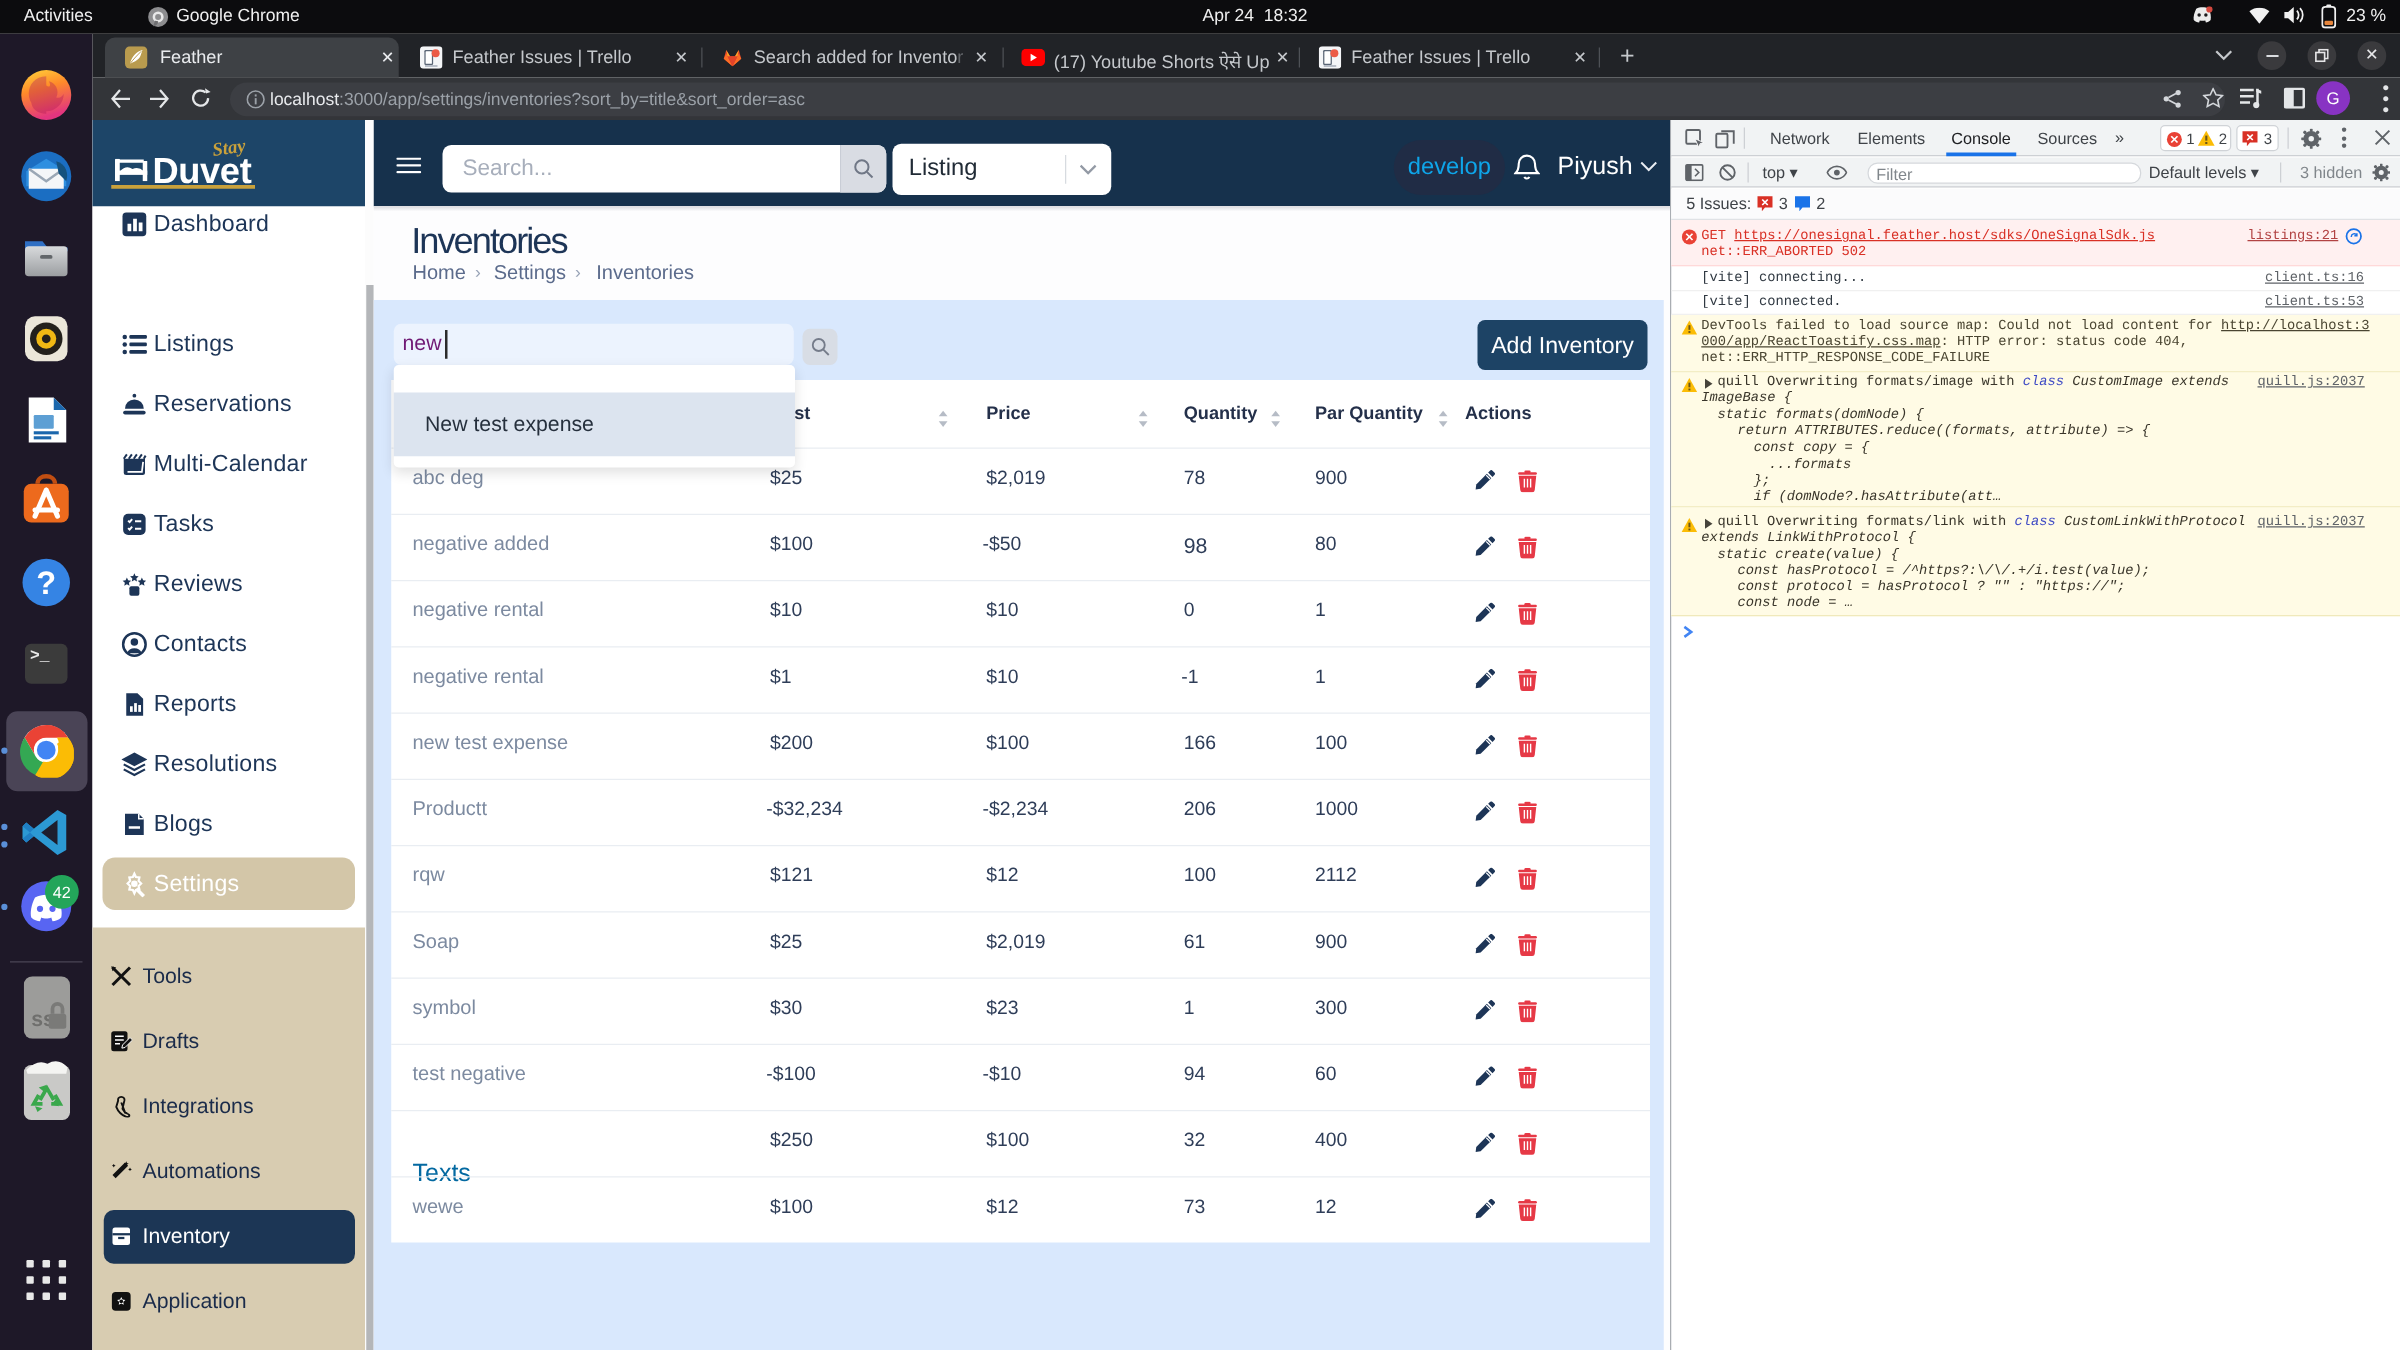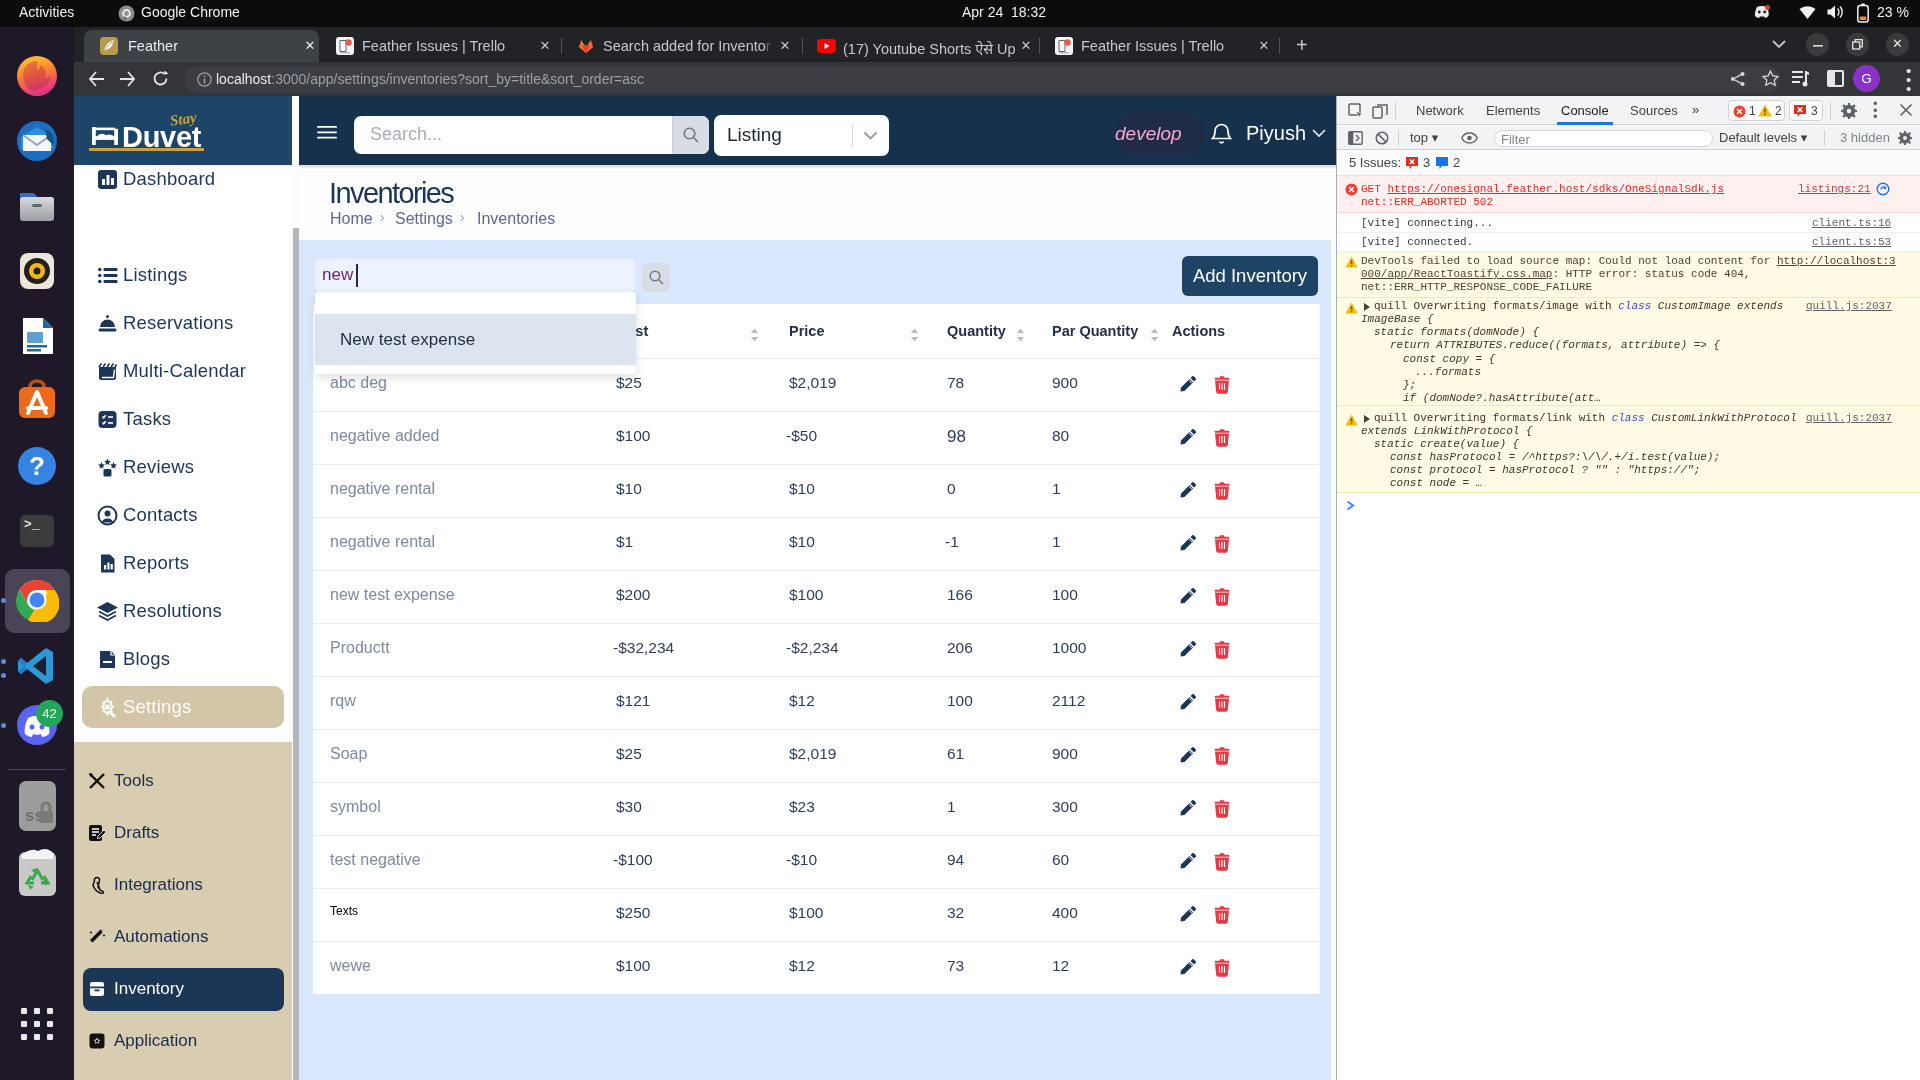--- a/index.html
+++ b/index.html
@@ -597,7 +597,7 @@
           <path d="M1.5 1.5 L7.5 7.5 L13.5 1.5" stroke="#939aa5" stroke-width="1.8" fill="none"></path>
         </svg>
     </div>
-    <div style="position:absolute; left:816px; top:16px; width:89px; height:44px; background:#202c45; border-radius:22px; color:#f9a8d4; font-size:19px; text-align:left; line-height:44px;font-style:italic;">develop</div>
+    <div style="position:absolute; left:816px; top:16px; width:89px; height:44px; background:#202c45; border-radius:22px; color:#0ea5e9; font-size:19px; text-align:center; line-height:44px;">develop</div>
     <svg style="position:absolute;left:912px;top:27px;" width="21" height="24" viewBox="0 0 21 24">
         <path d="M10.5 1.5 a6.5 6.5 0 0 1 6.5 6.5 c0 4.5 1.5 6.5 2.5 7.5 H1.5 c1-1 2.5-3 2.5-7.5 a6.5 6.5 0 0 1 6.5-6.5 Z" fill="none" stroke="#fff" stroke-width="1.7"></path>
         <path d="M8.5 18.5 a2.2 2.2 0 0 0 4 0" fill="none" stroke="#fff" stroke-width="1.7"></path>

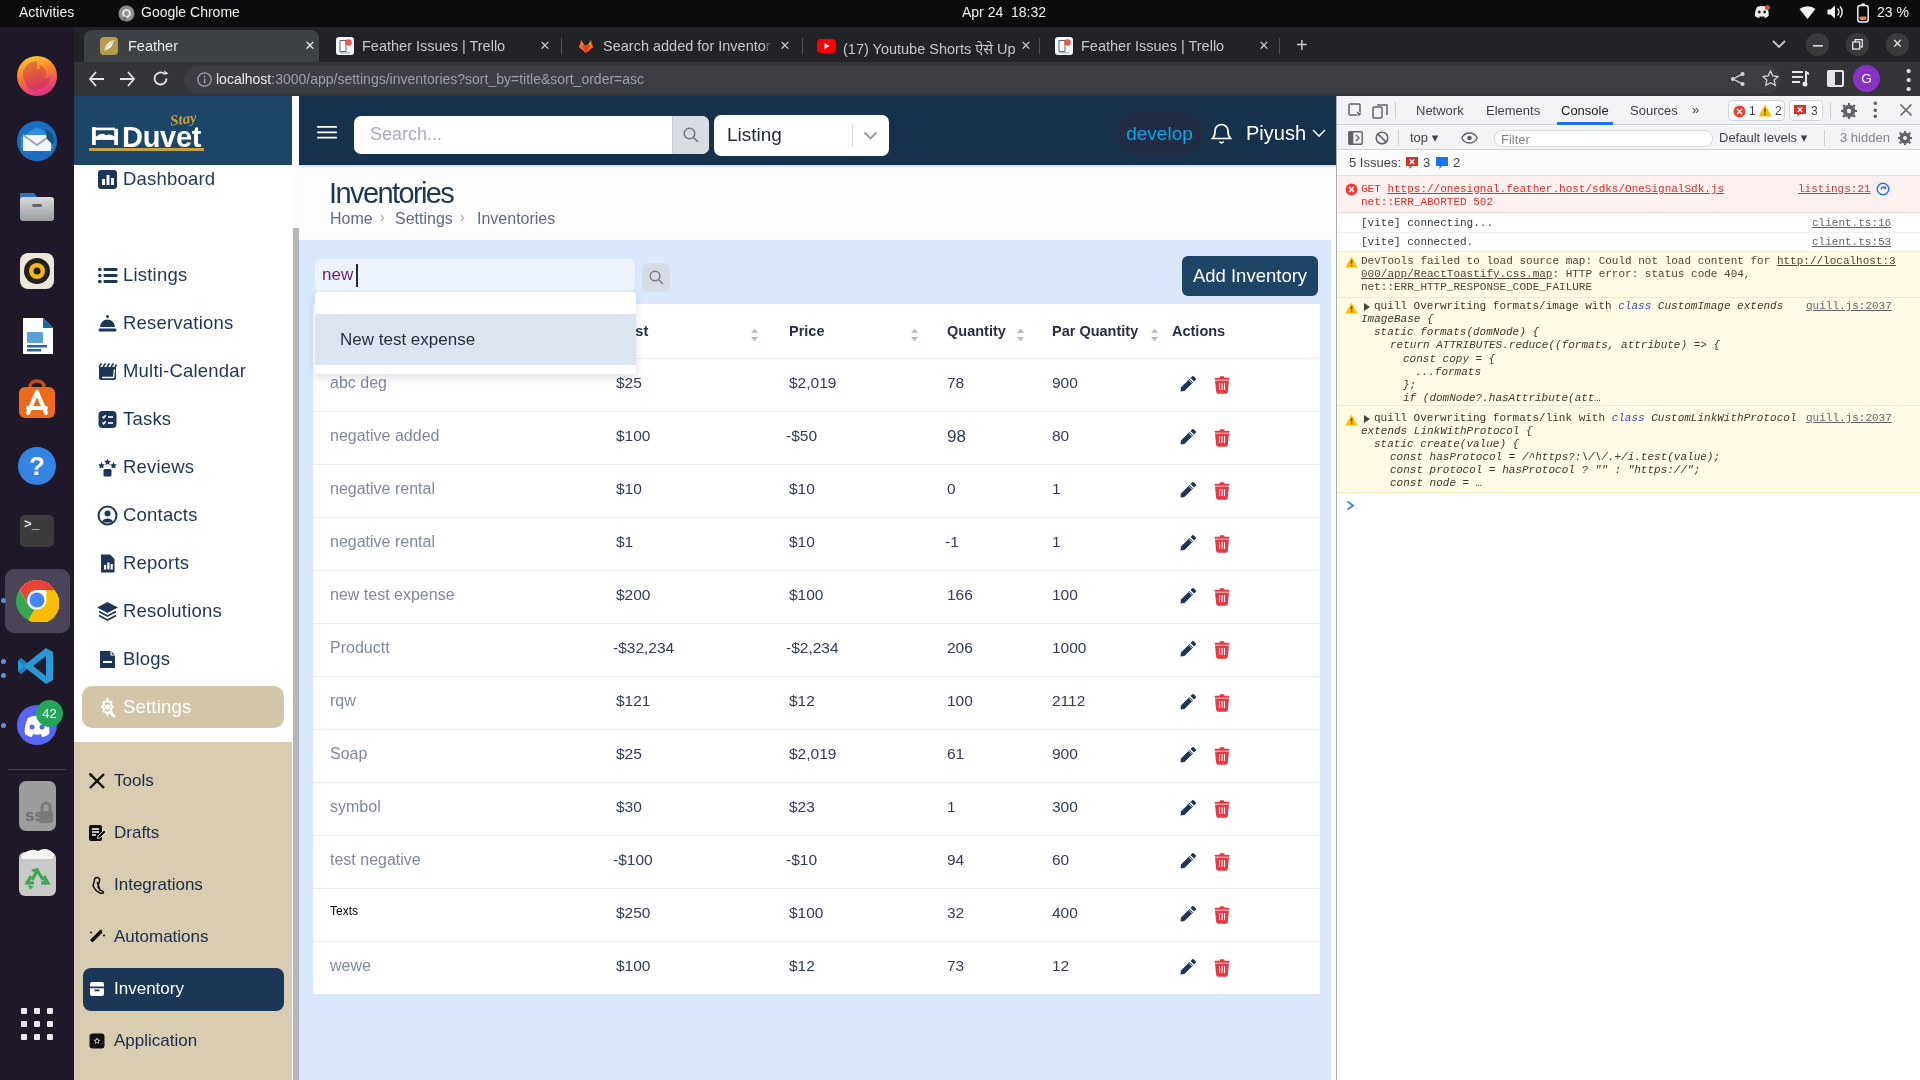--- a/index.html
+++ b/index.html
@@ -865,7 +865,7 @@
           </g>
         </svg>
       <div style="position:absolute; left:0; top:584px; width:1007px; height:1px; background:#e9edf2;"></div>
-      <div style="position:absolute; left:17px; top:600px; font-size:12px; color:#000000;">Texts</div>
+      <div style="position:absolute; left:17px; top:624px; font-size:20px; color:#0369a1;">Texts</div>
       <div style="position:absolute; left:303px; top:600px; font-size:15.5px; color:#2e3d58;">$250</div>
       <div style="position:absolute; left:476px; top:600px; font-size:15.5px; color:#2e3d58;">$100</div>
       <div style="position:absolute; left:634px; top:600px; font-size:15.5px; color:#2e3d58;">32</div>

